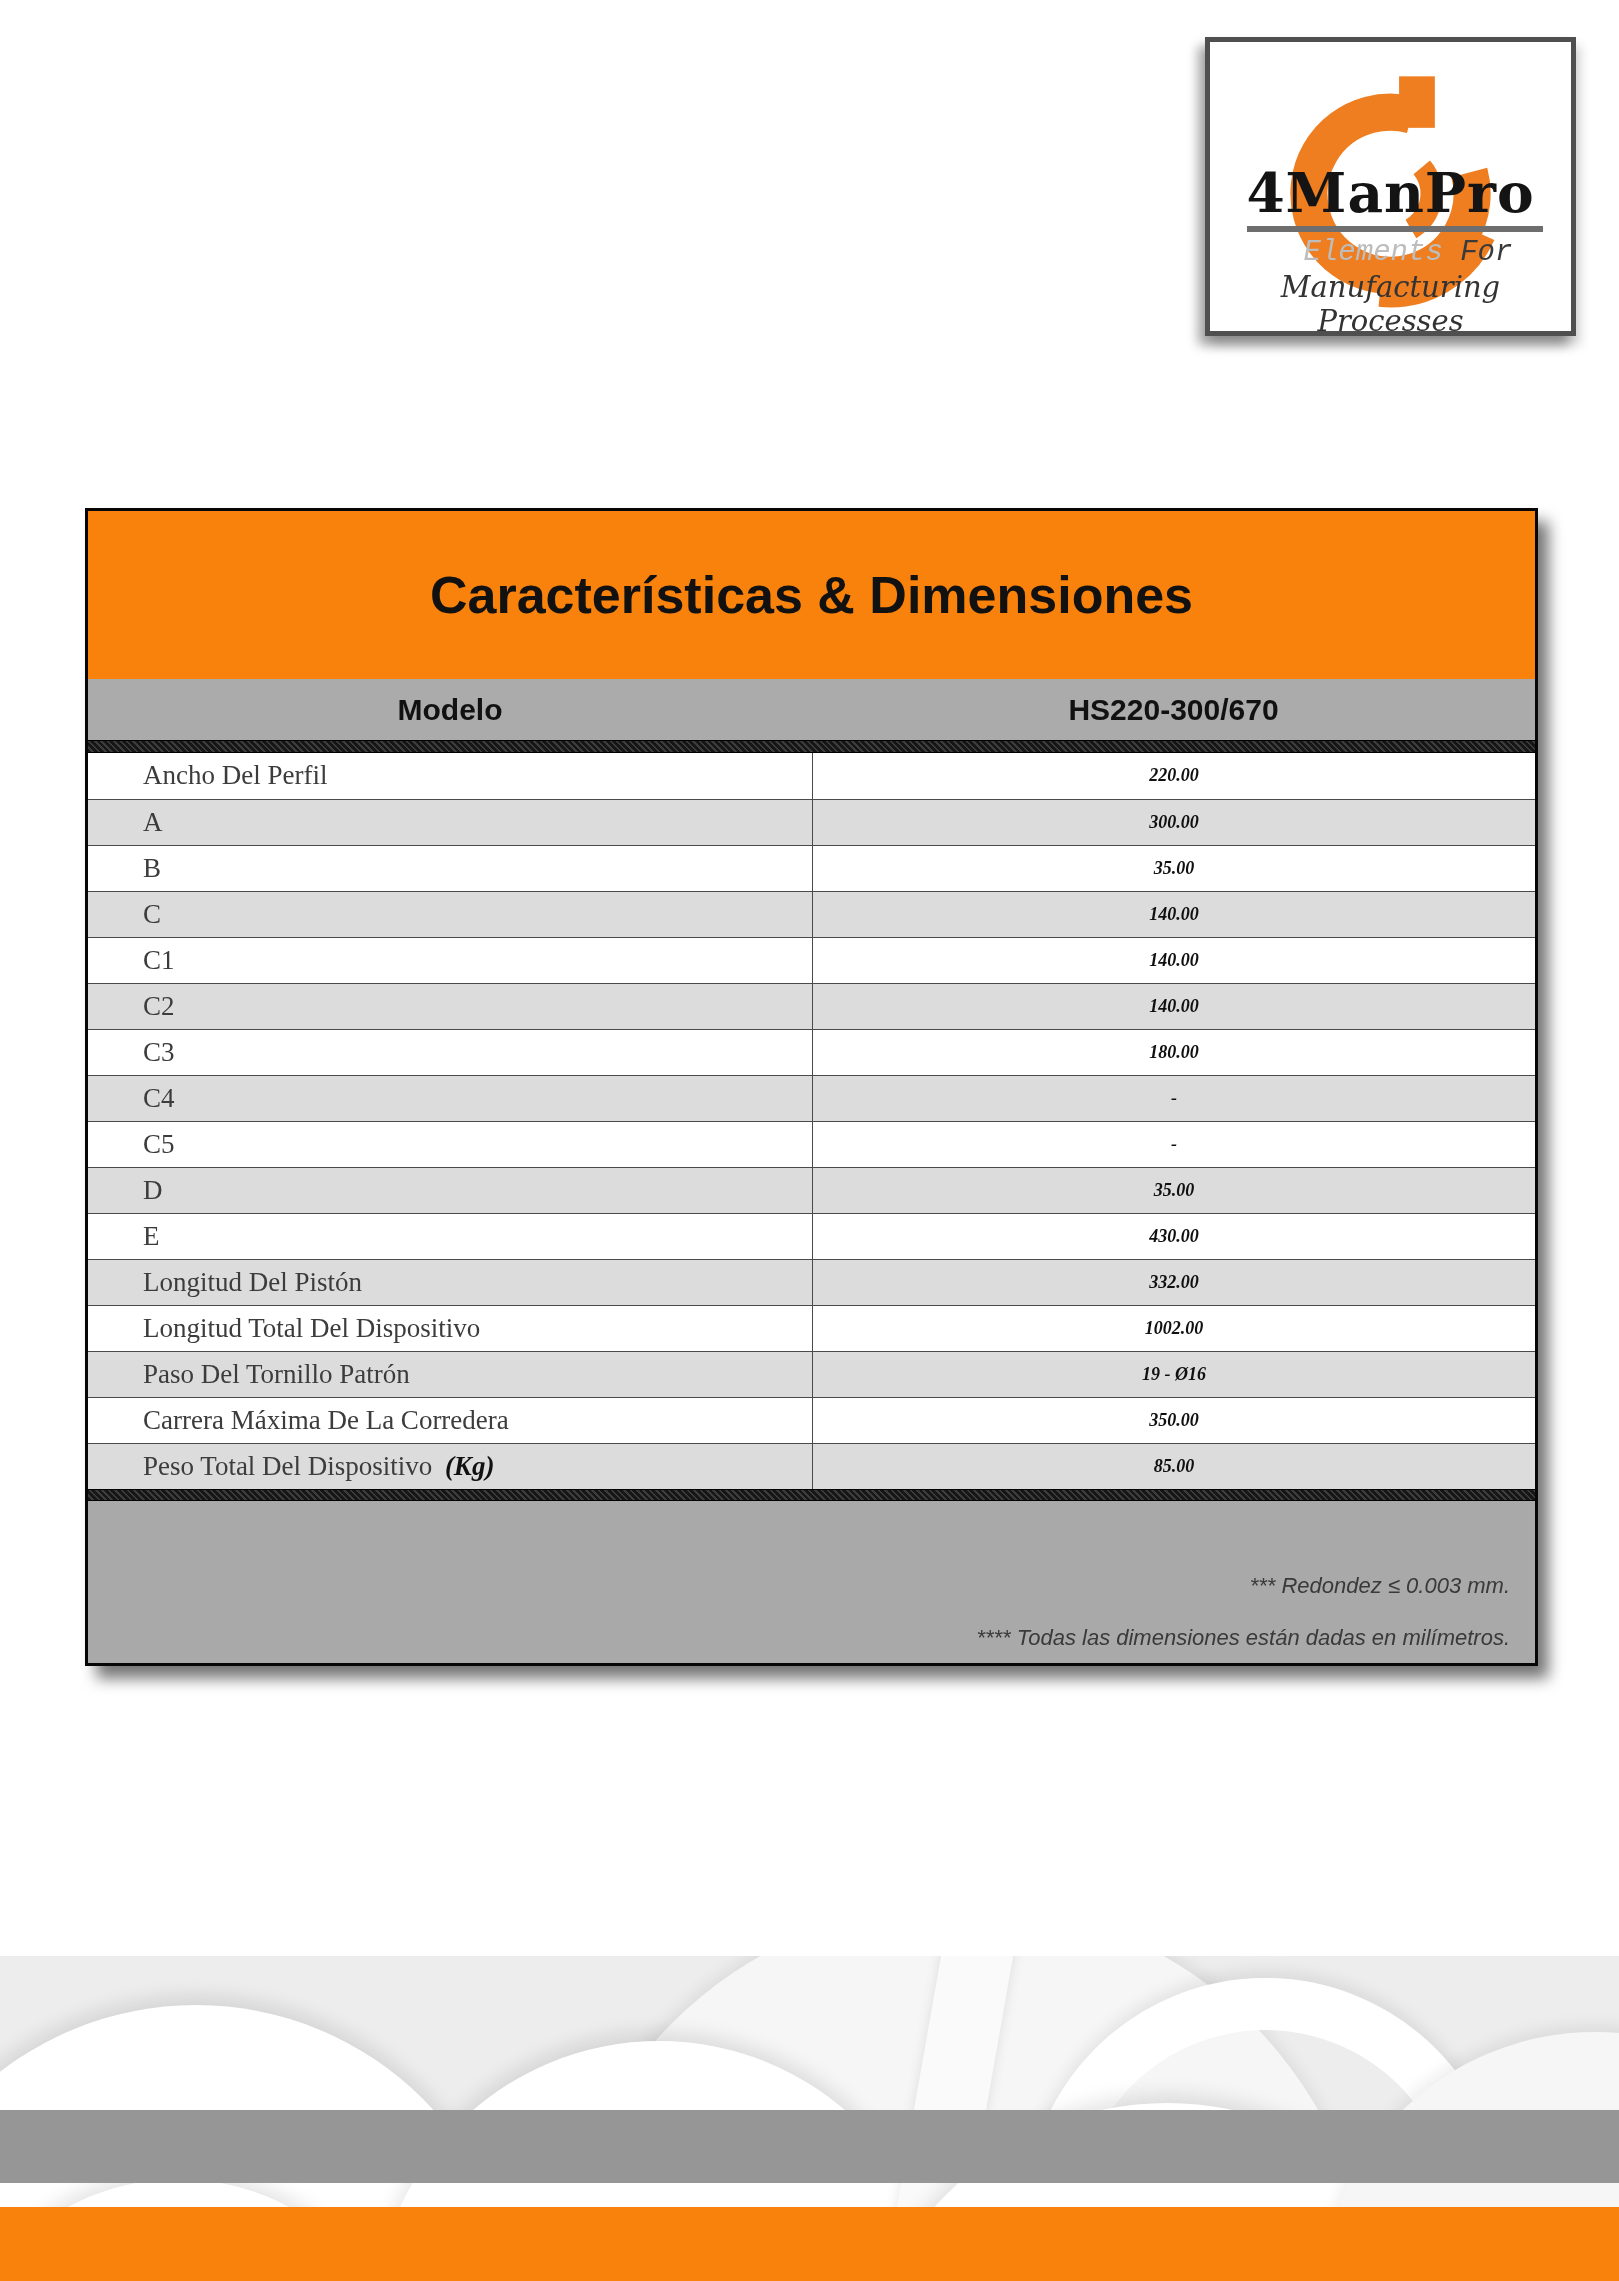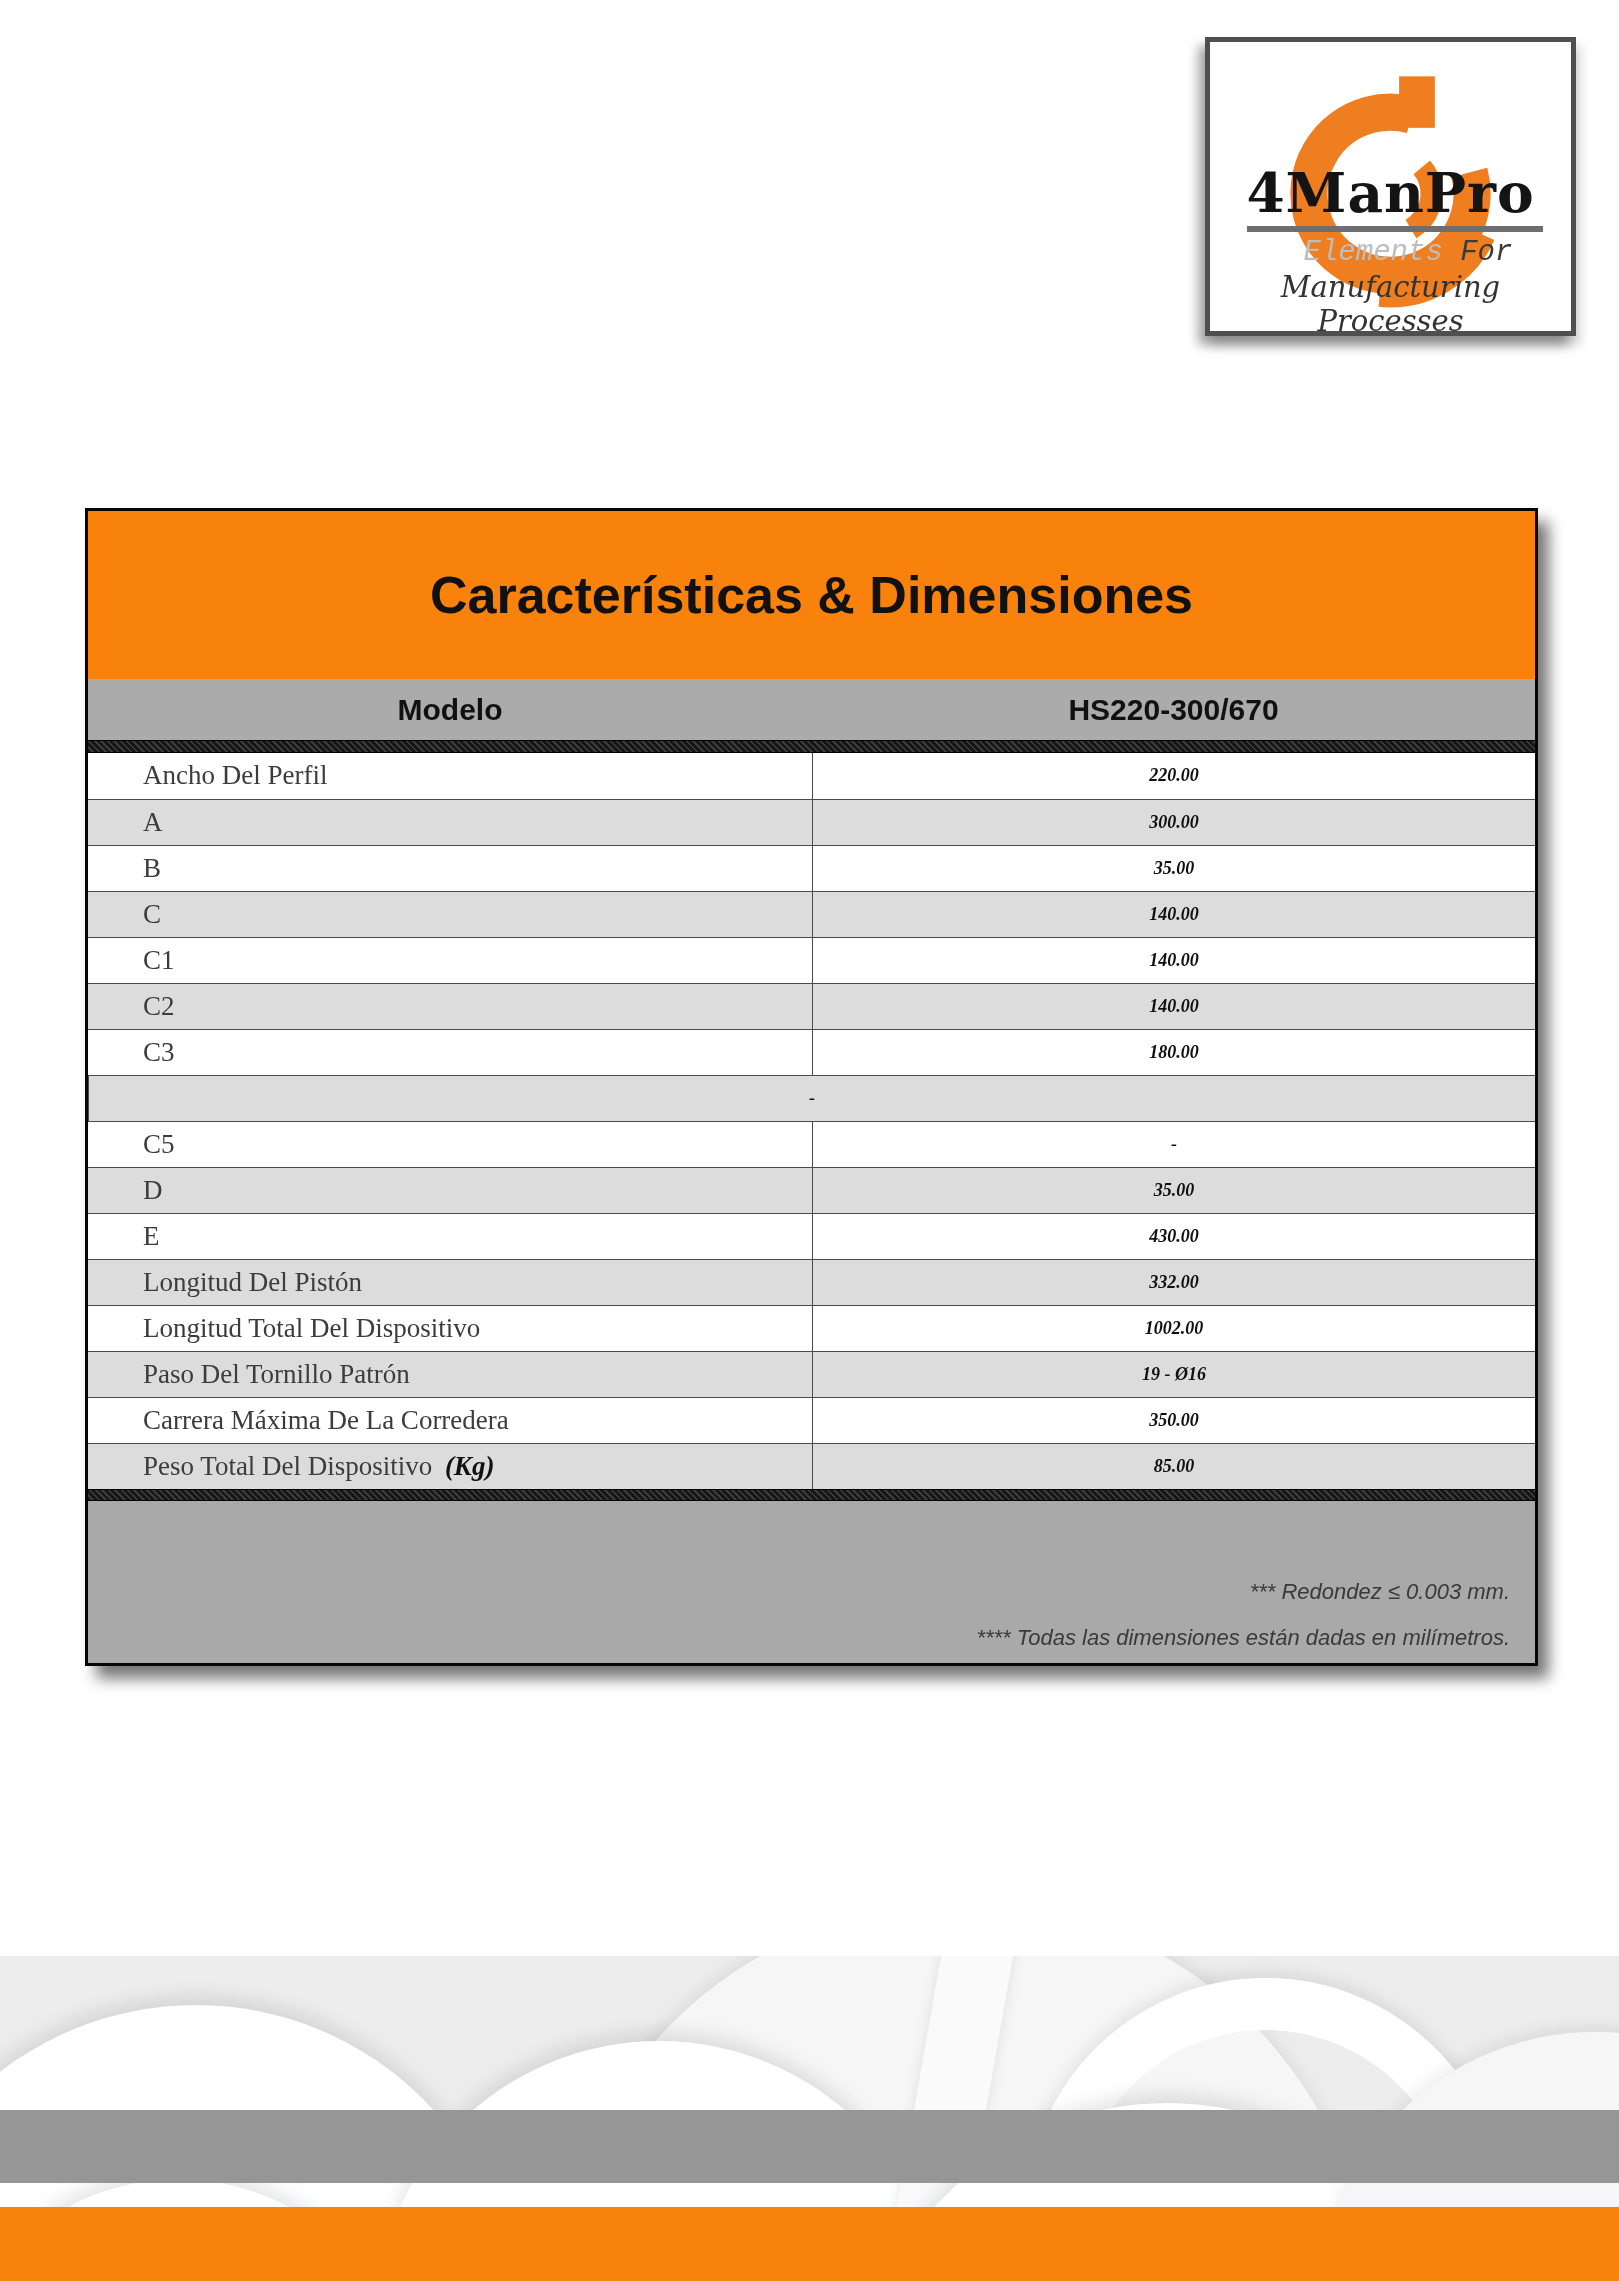--- a/index.html
+++ b/index.html
@@ -205,6 +205,9 @@
           <div class="tvalue">180.00</div>
         </div>
         <div class="trow alt">
+          <div class="tlabel">
+            <span>C4</span>
+          </div>
           <div class="tvalue">-</div>
         </div>
         <div class="trow">

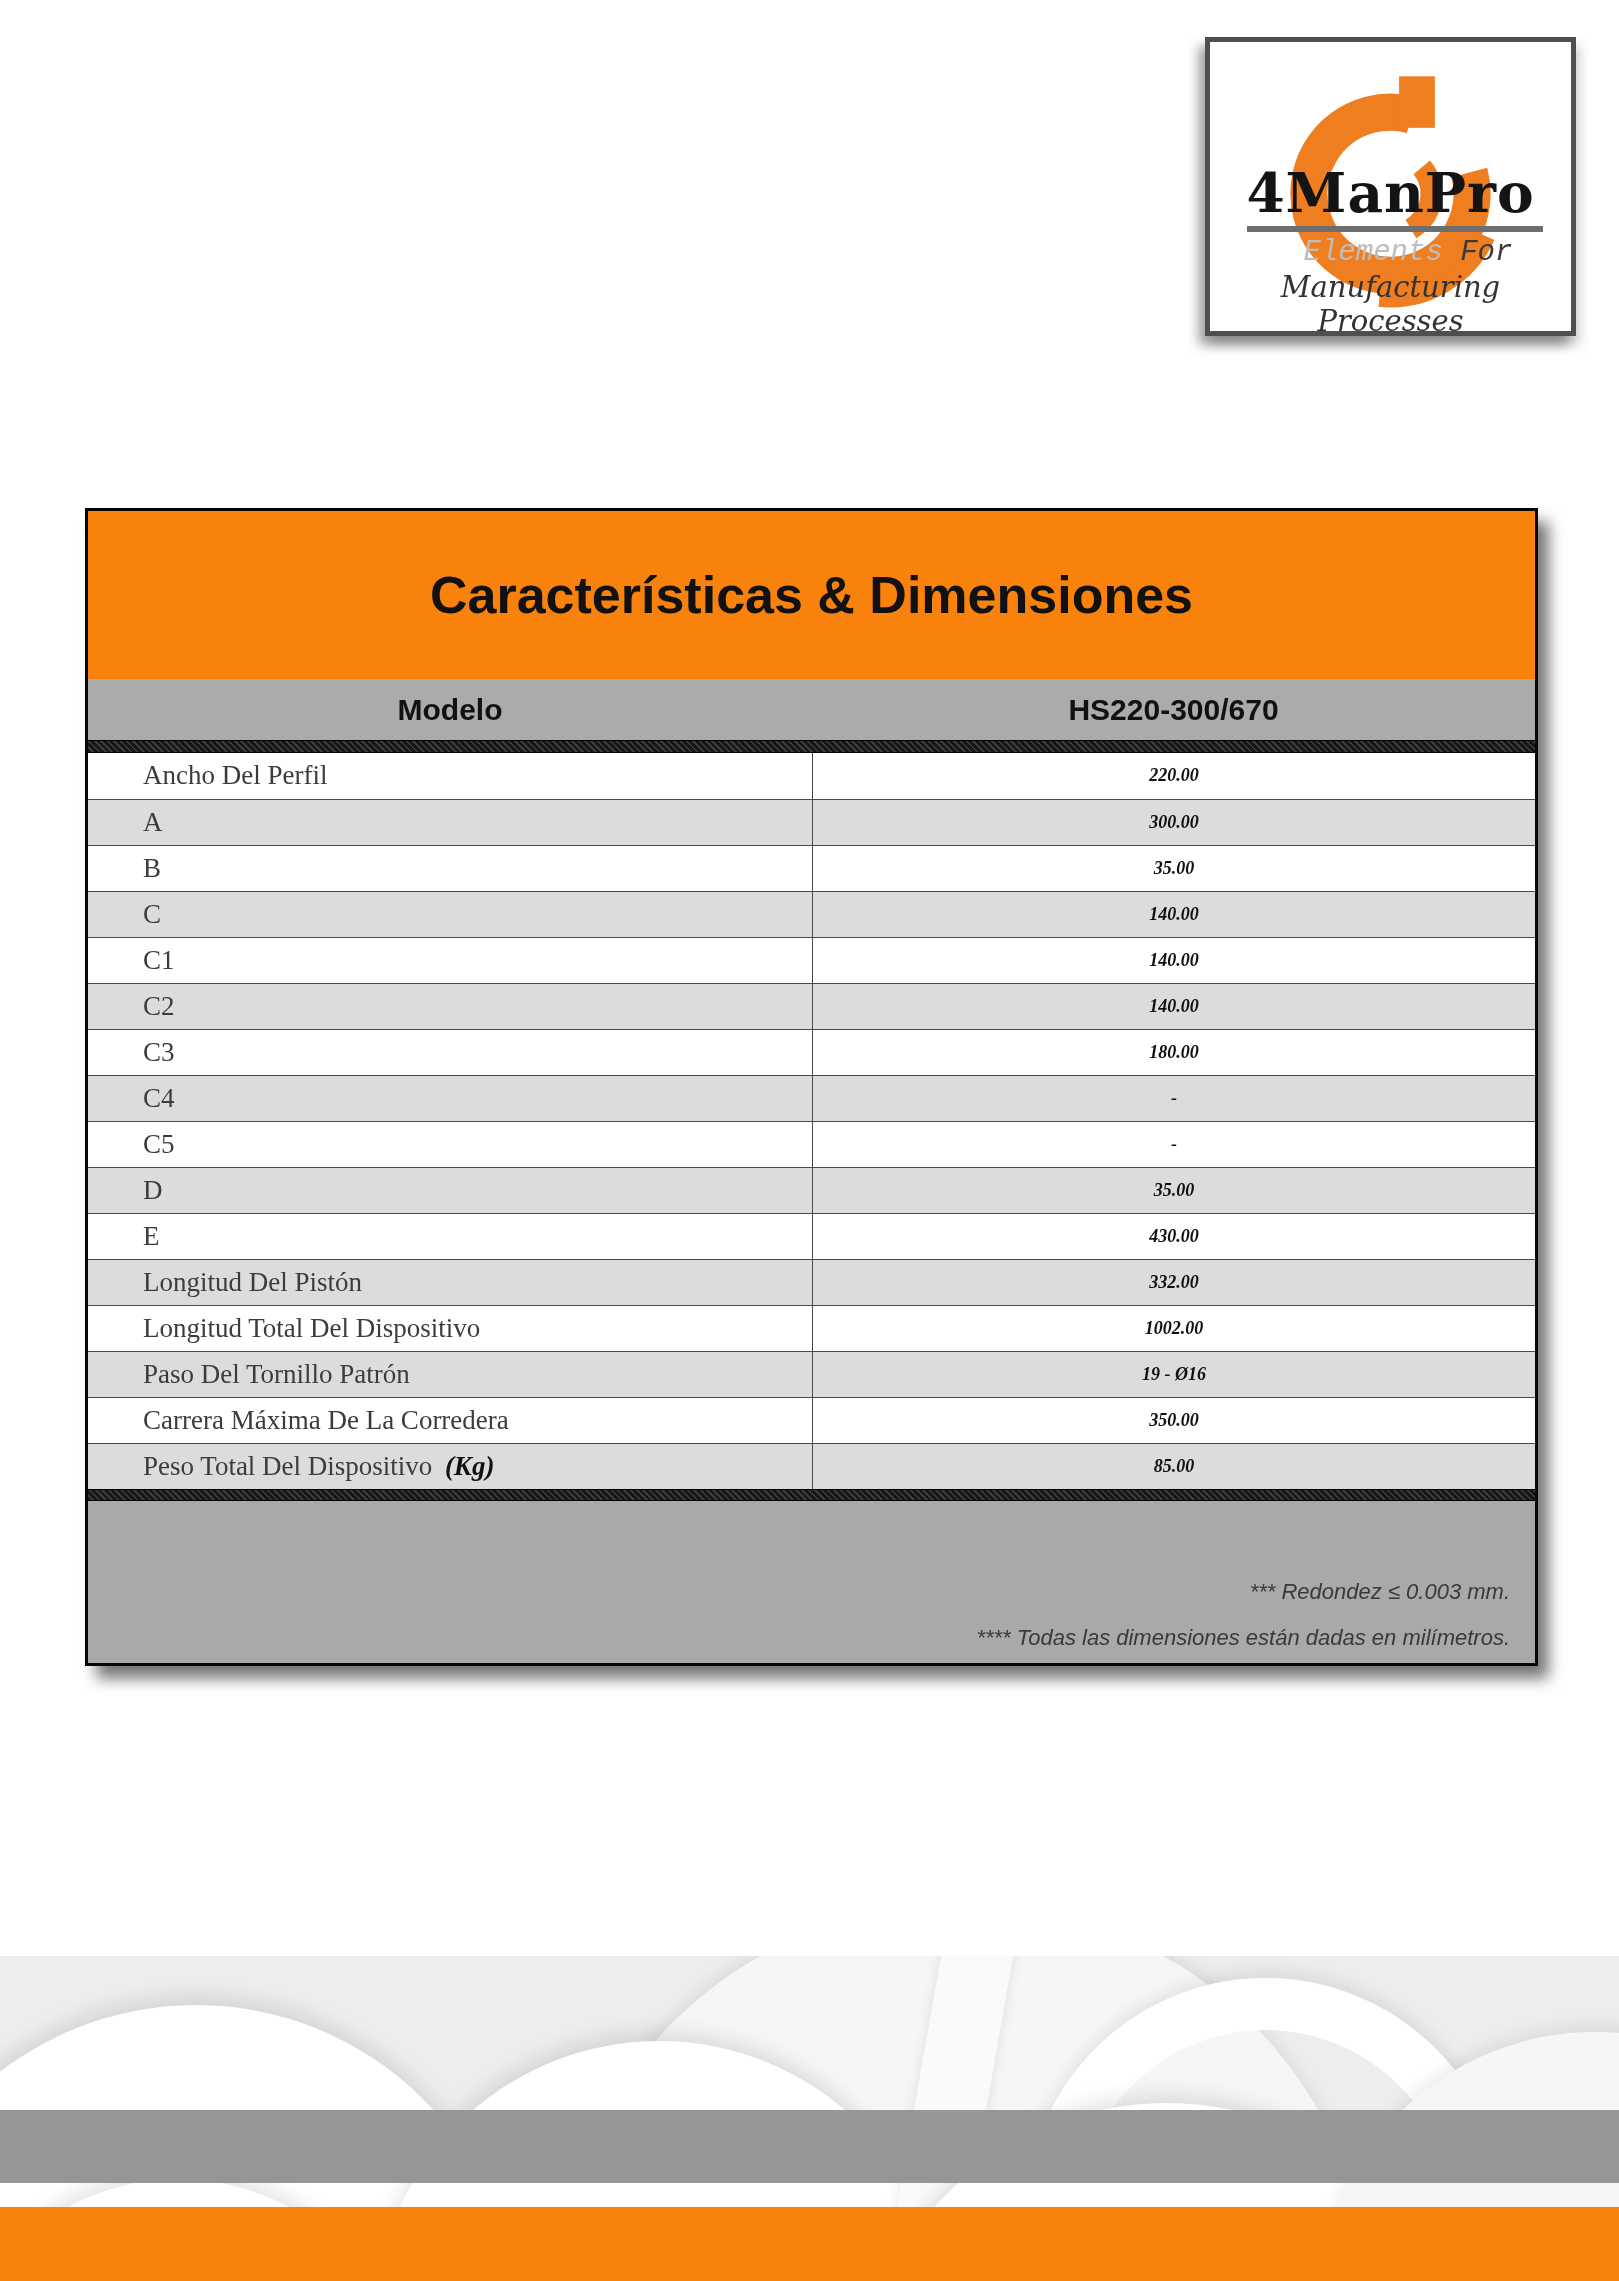--- a/index.html
+++ b/index.html
@@ -97,7 +97,7 @@
     height:162px;
     background:var(--footer-gray, #A9A9A9);
     display:flex; flex-direction:column; justify-content:flex-end; align-items:flex-end;
-    padding:0 25px 12.5px 0; gap:20px;
+    padding:0 25px 12.5px 0; gap:26px;
   }
   .footer-note {
     font-size:22px; font-style:italic; color:#3a3a3a;

